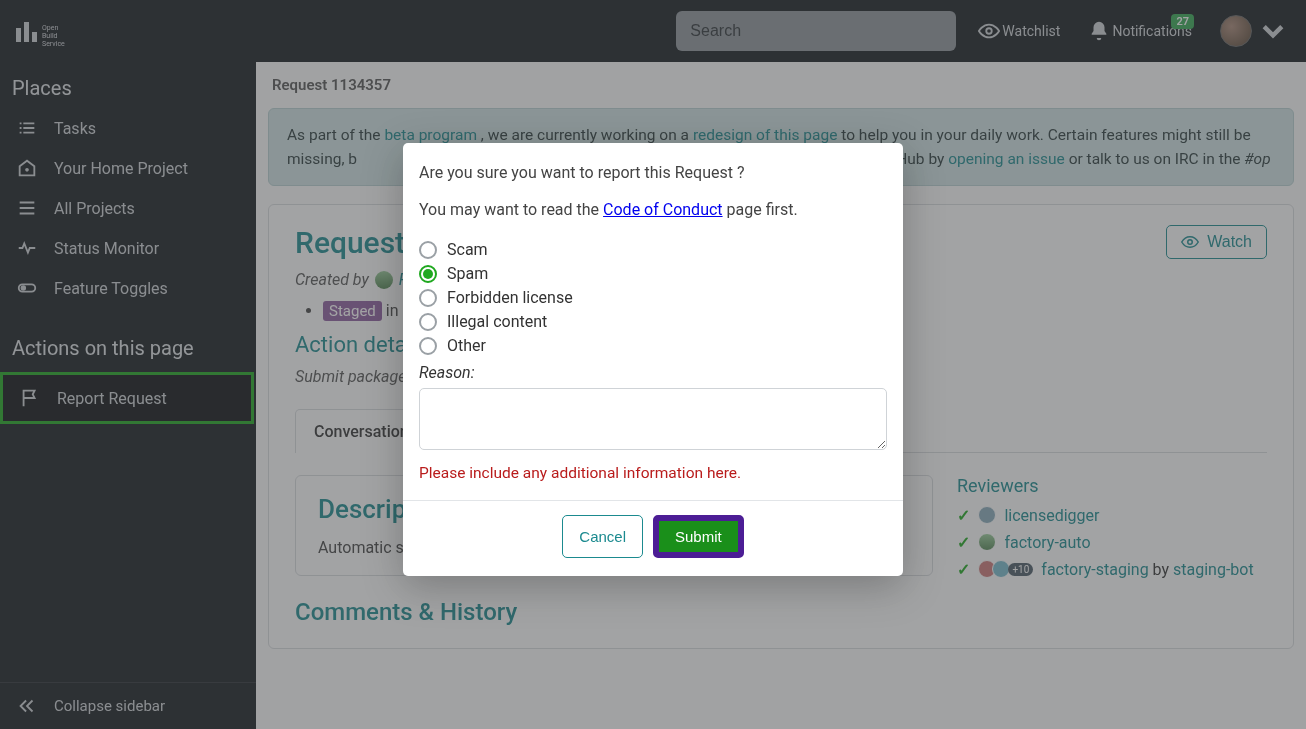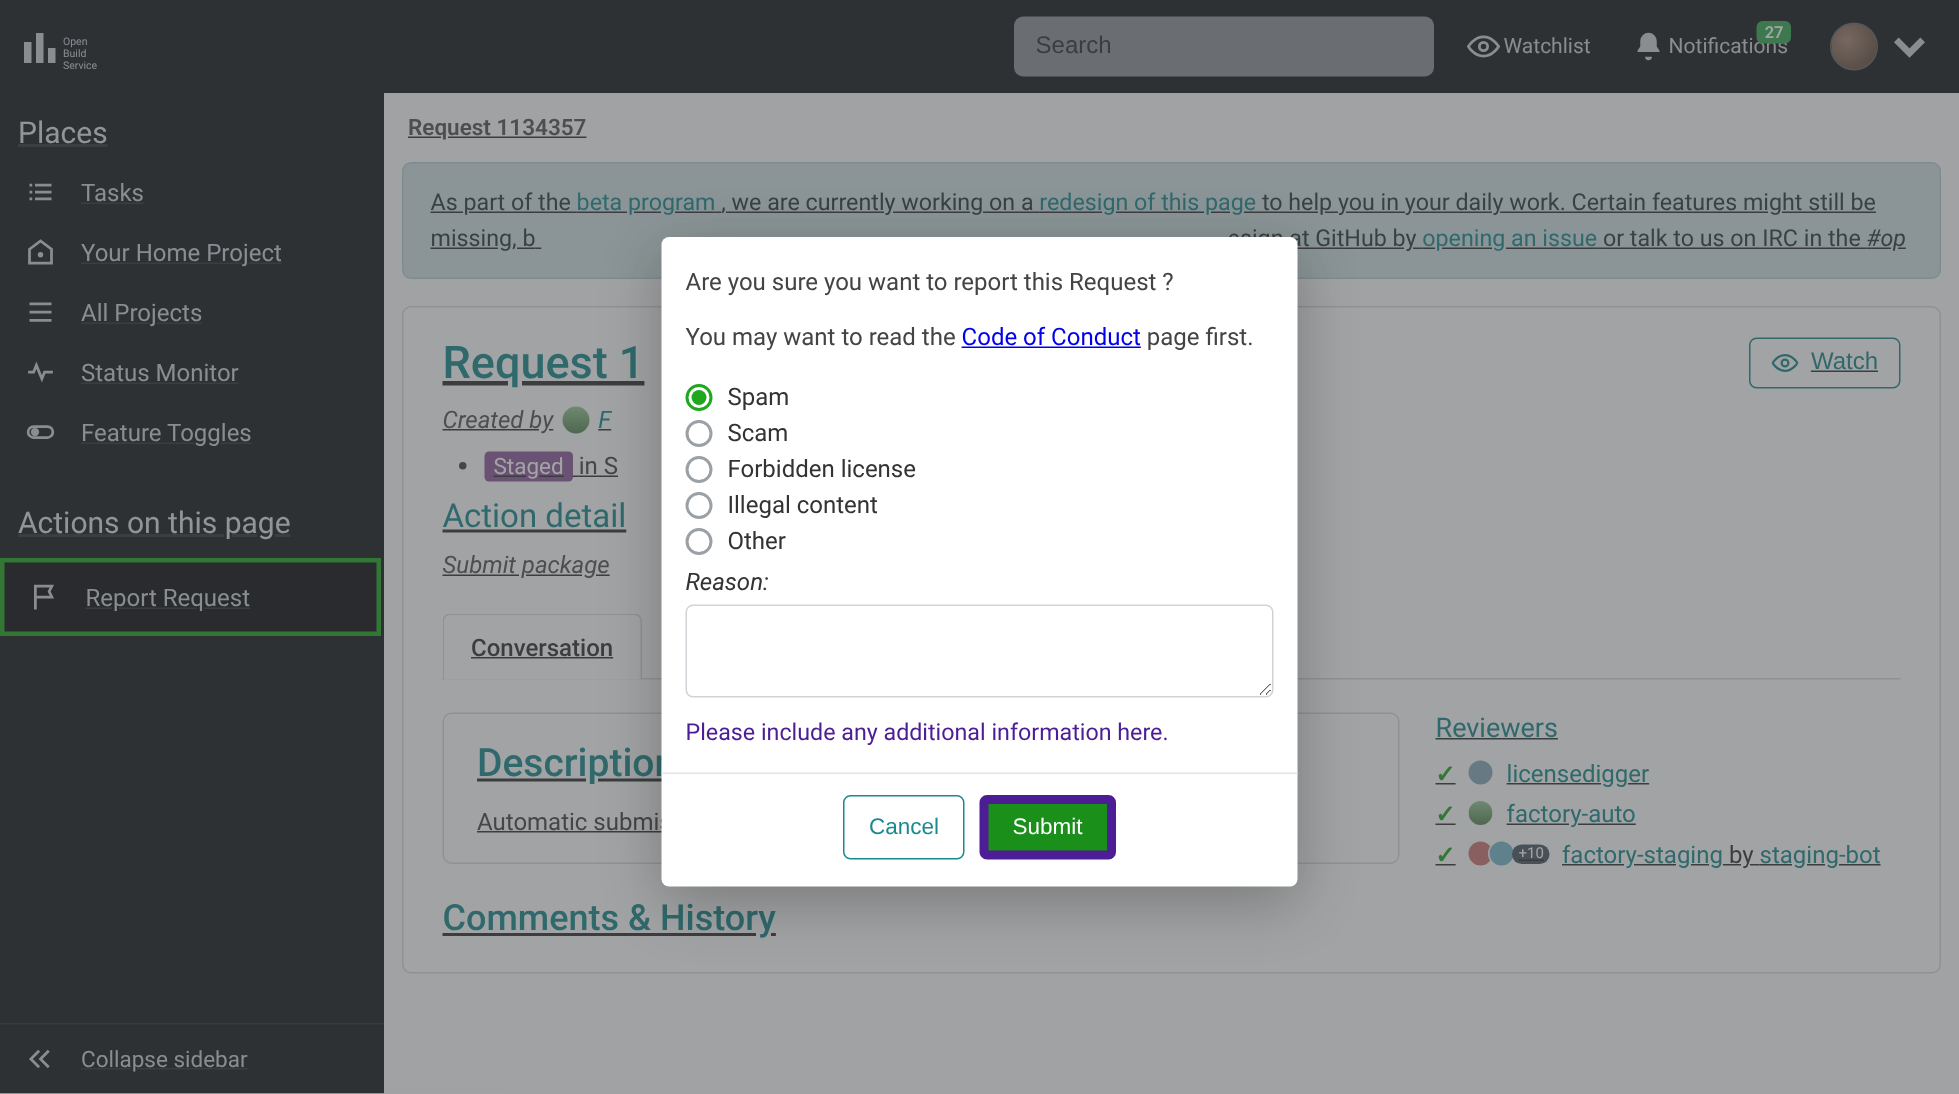--- a/index.html
+++ b/index.html
@@ -24,7 +24,7 @@
   .chevron { margin-left: 4px; }
 
   
-  .content-row { flex: 1; display: flex; overflow: hidden; text-decoration: underline; }
+  .content-row { flex: 1; display: flex; overflow: hidden; }
 
   
   .sidebar { width: 256px; background: #151a1f; color: #cfd3d7; display: flex; flex-direction: column; position: relative; }

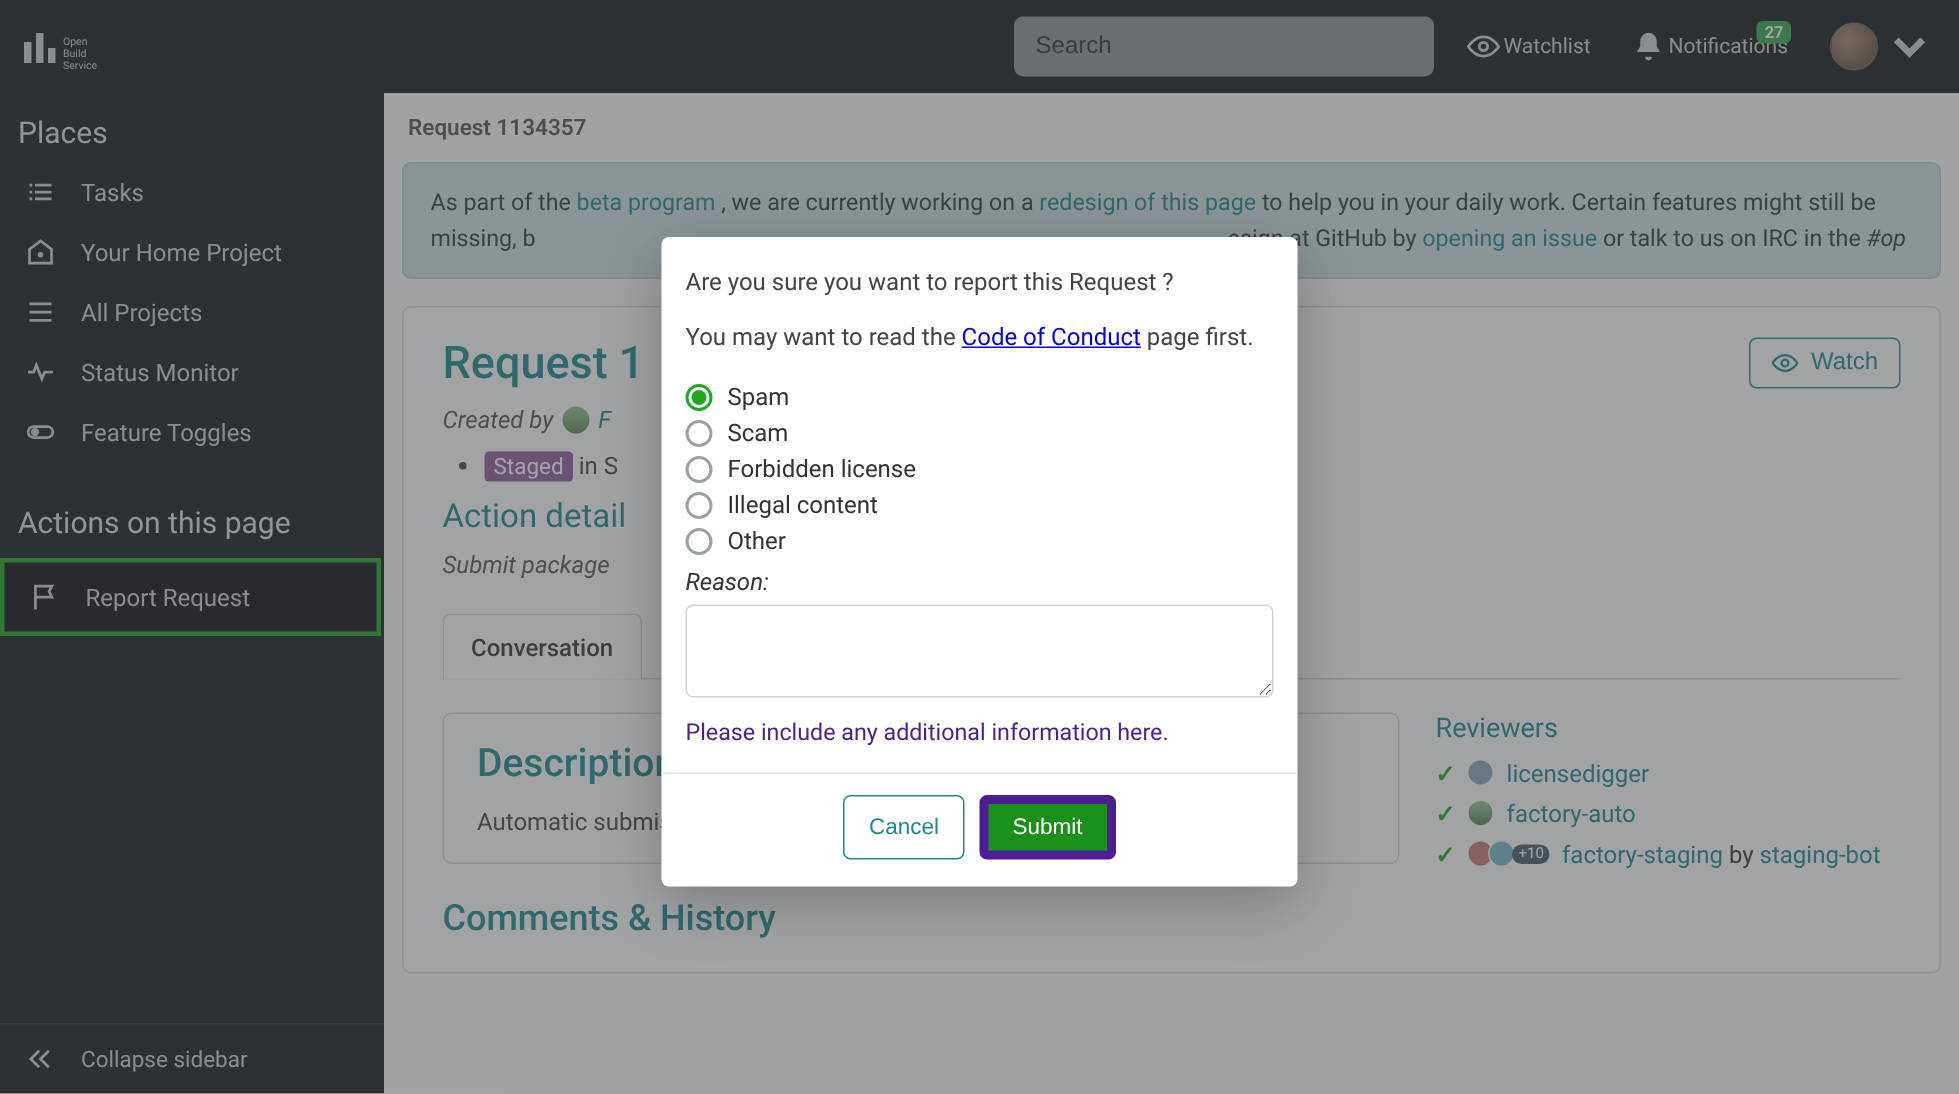--- a/index.html
+++ b/index.html
@@ -89,7 +89,7 @@
   .overlay { position: fixed; inset: 0; background: rgba(70,72,74,0.5); z-index: 50; }
   .modal {
     position: fixed; z-index: 60; left: 50%; transform: translateX(-50%);
-    top: 158px; width: 424px; background: #fff; border-radius: 5px;
+    top: 143px; width: 500px; background: #fff; border-radius: 5px;
     box-shadow: 0 10px 40px rgba(0,0,0,.25); padding: 18px 16px 18px;
   }
   .modal p { font-size: 16px; color: #444; line-height: 1.45; }

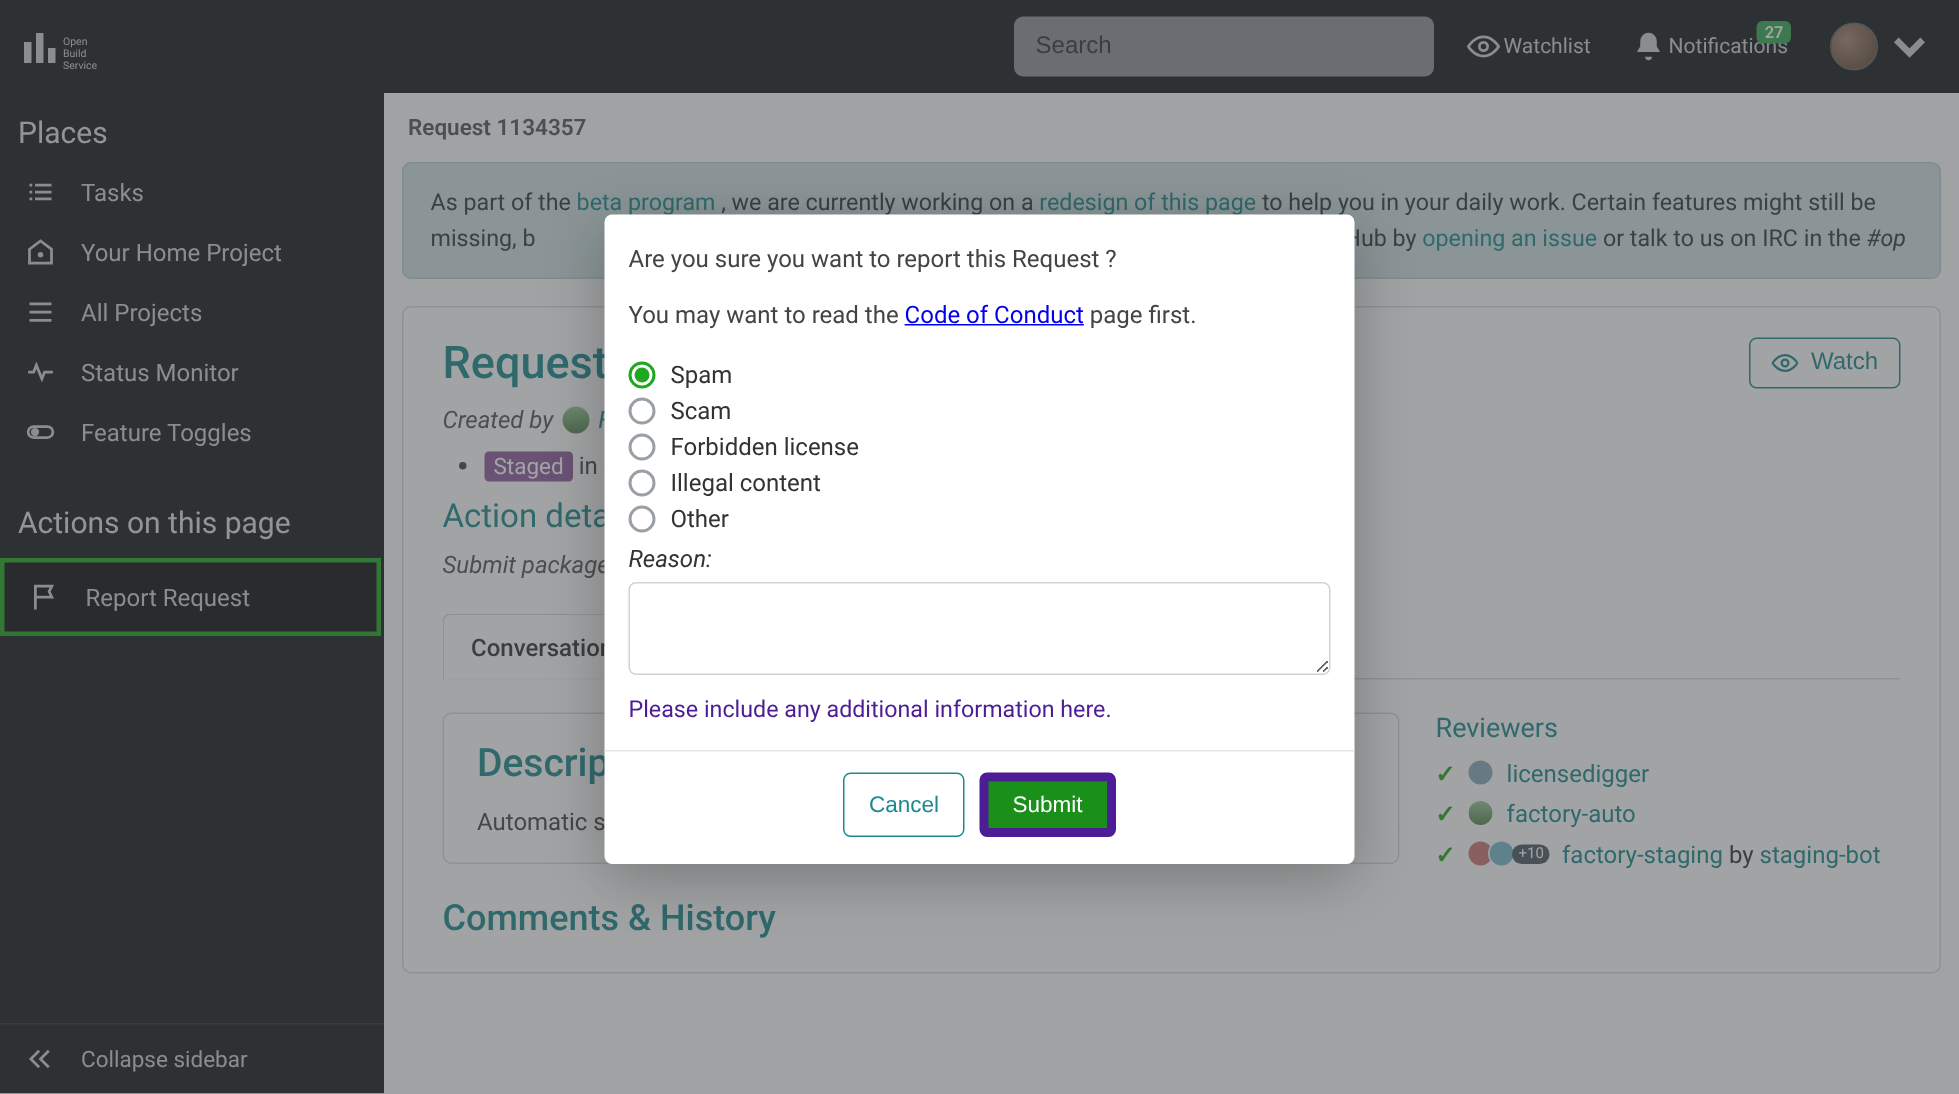--- a/index.html
+++ b/index.html
@@ -316,12 +316,12 @@
 
   <div id="radio-group">
       <label class="radio-row">
+        <span class="radio"></span>
+        <span>Scam</span>
+      </label>
+      <label class="radio-row">
         <span class="radio checked"></span>
         <span>Spam</span>
-      </label>
-      <label class="radio-row">
-        <span class="radio"></span>
-        <span>Scam</span>
       </label>
       <label class="radio-row">
         <span class="radio"></span>

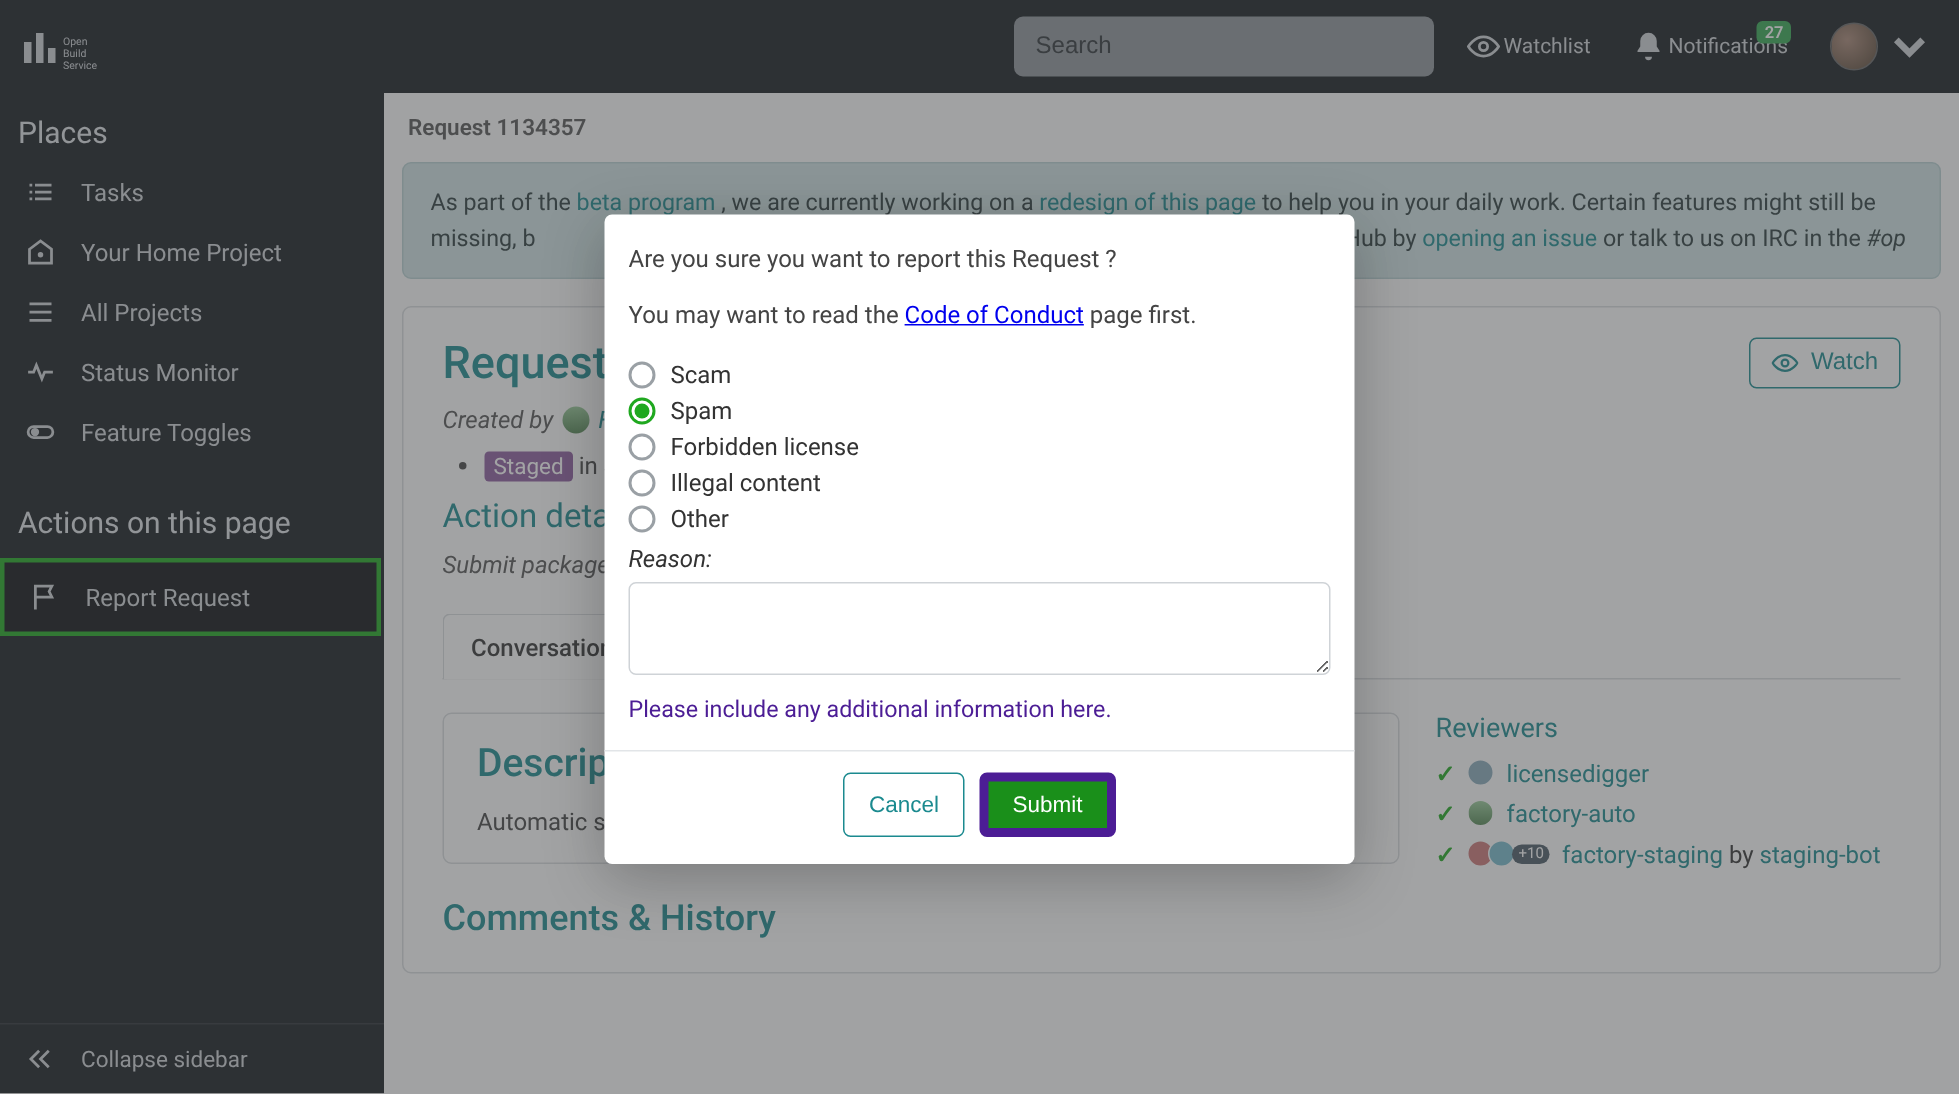--- a/index.html
+++ b/index.html
@@ -100,7 +100,7 @@
   .radio.checked::after { content: ""; width: 10px; height: 10px; border-radius: 50%; background: #1fa81f; }
   .reason-label { font-size: 16px; margin-top: 8px; font-style: italic; }
   .reason-ta { width: 100%; height: 62px; border: 1px solid #cfd3d7; border-radius: 5px; margin-top: 6px; resize: vertical; padding: 6px 8px; font-size: 15px; }
-  .hint { font-size: 15.5px; color: #4c1d95; margin-top: 10px; }
+  .hint { font-size: 15.5px; color: #b91c1c; margin-top: 10px; }
   .modal-hr { border: none; border-top: 1px solid #e2e5e8; margin: 18px -16px 14px; }
   .modal-actions { display: flex; justify-content: center; gap: 10px; }
   .btn { border-radius: 5px; font-size: 15px; padding: 7px 16px; cursor: pointer; }

